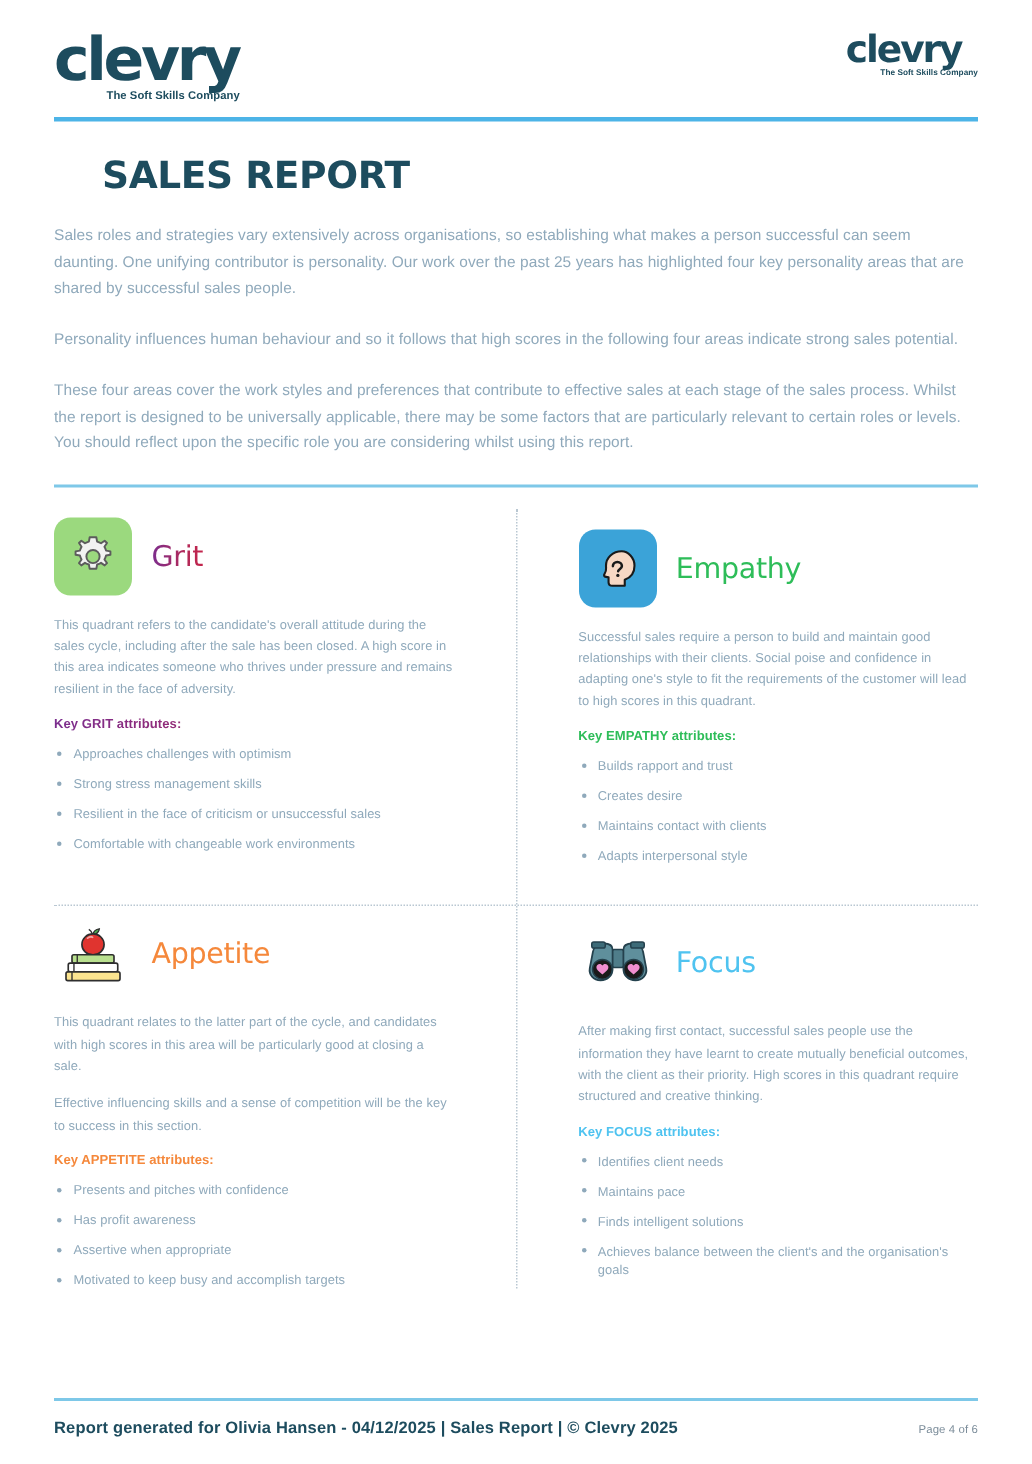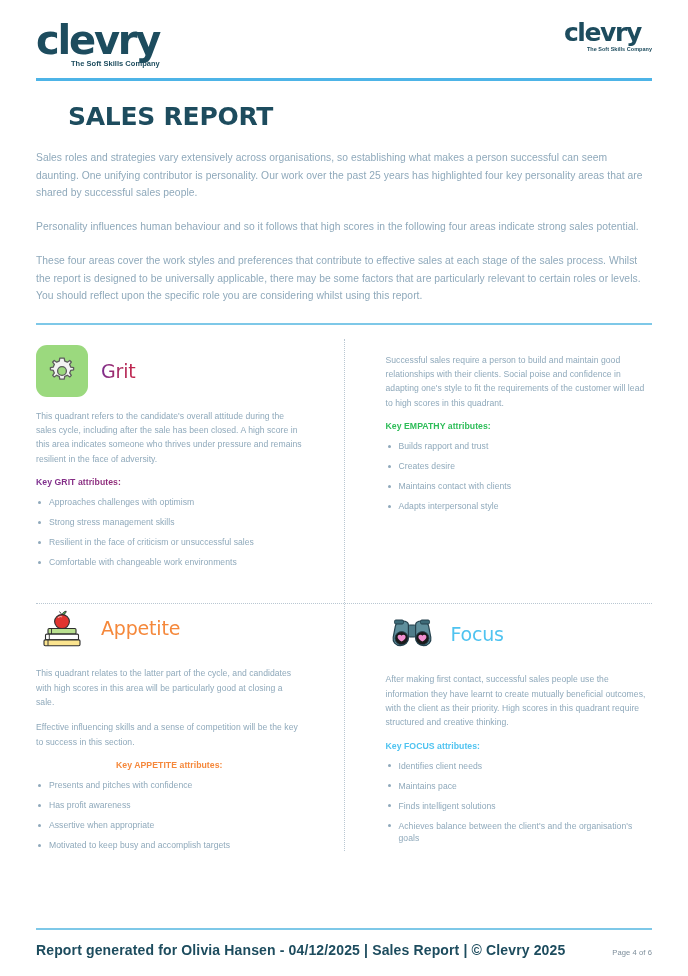--- a/index.html
+++ b/index.html
@@ -283,6 +283,16 @@
     </div>
 
     <div class="quad right">
+      <div class="quad-head">
+        <div class="quad-icon" style="background:#3ba3d8">
+          <svg width="34" height="34" viewBox="0 0 34 34">
+            <path d="M19.5 5.5 c-6 0-10.5 4.2-10.5 9.6 0 2.4 0.5 3.4 -0.9 5.3 -0.8 1.1 -0.4 2.0 0.9 2.2 l1.7 0.3 0 3.2 c0 1.6 1.0 2.4 2.6 2.4 l8.2 0 0-4.0 c4.2-1.6 6.5-5.0 6.5-9.4 0-5.4-4.3-9.6-8.5-9.6 z" fill="#f7d8c4" stroke="#1a1a1a" stroke-width="1.4" stroke-linejoin="round"></path>
+            <path d="M13.6 15.4 c0-1.6 1.3-2.8 3.0-2.8 1.7 0 3.0 1.2 3.0 2.7 0 1.9-2.1 2.0-2.5 3.5" fill="none" stroke="#1a1a1a" stroke-width="1.7" stroke-linecap="round"></path>
+            <circle cx="16.9" cy="21.6" r="1.1" fill="#1a1a1a"></circle>
+          </svg>
+        </div>
+        <div class="quad-title title-empathy">Empathy</div>
+      </div>
       <p class="quad-body">Successful sales require a person to build and maintain good relationships with their clients. Social poise and confidence in adapting one's style to fit the requirements of the customer will lead to high scores in this quadrant.</p>
       <div class="attr-head empathy">Key EMPATHY attributes:</div>
       <ul class="attr-list">

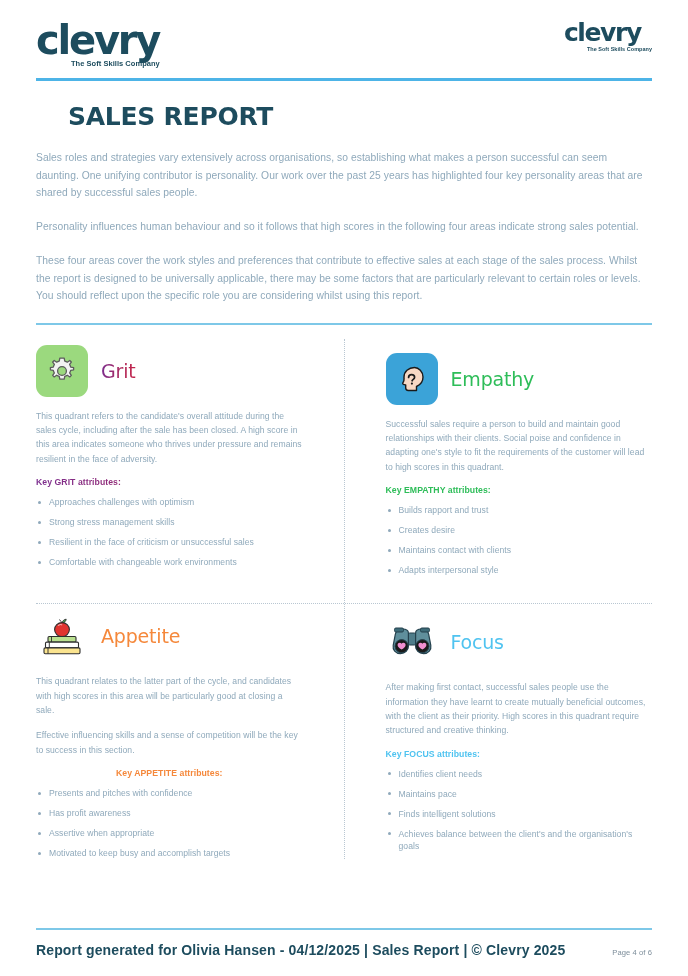--- a/index.html
+++ b/index.html
@@ -176,7 +176,7 @@
     color: transparent;
   }
   .attr-head.empathy { color: #2ebd59; }
-  .attr-head.appetite { color: #f5883b; text-align: center; }
+  .attr-head.appetite { color: #f5883b; }
   .attr-head.focus { color: #4fc3f0; }
 
   .attr-list { list-style: none; }

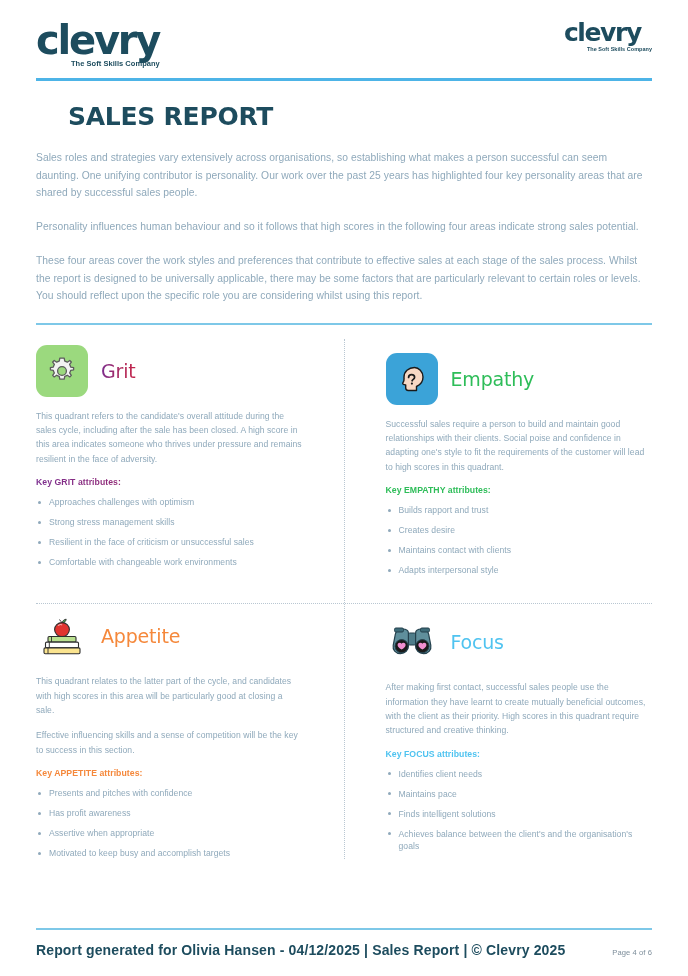--- a/index.html
+++ b/index.html
@@ -218,7 +218,7 @@
     align-items: baseline;
   }
   .footer-left {
-    font-size: 14px;
+    font-size: 11px;
     color: #1d4c5e;
     font-weight: 600;
     letter-spacing: 0.01em;

